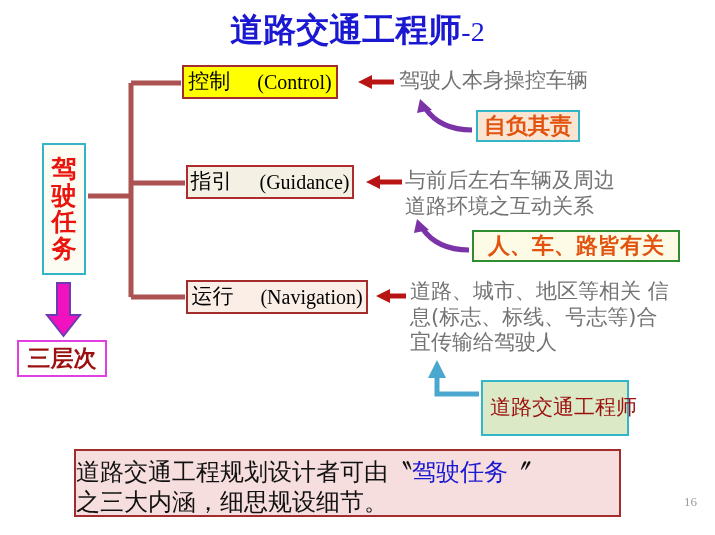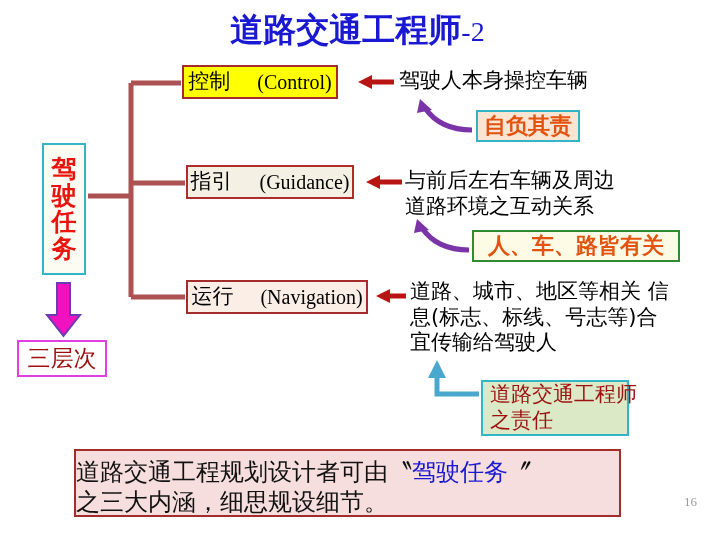--- a/index.html
+++ b/index.html
@@ -115,7 +115,7 @@
   
   .desc {
     position: absolute;
-    color: #000000;
+    color: #737373;
     font-size: 21px;
     line-height: 1.22;
     white-space: pre;

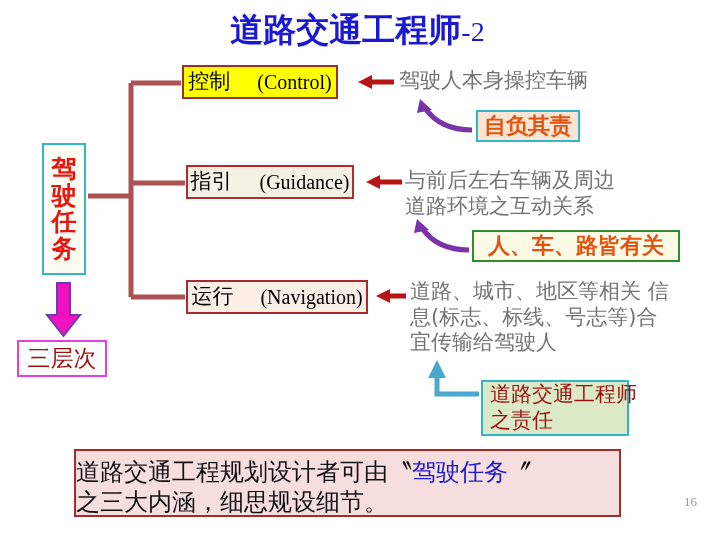--- a/index.html
+++ b/index.html
@@ -75,7 +75,7 @@
     background: #ffffff;
     color: #9c1010;
     font-size: 23px;
-    font-weight: normal;
+    font-weight: bold;
   }
 
   

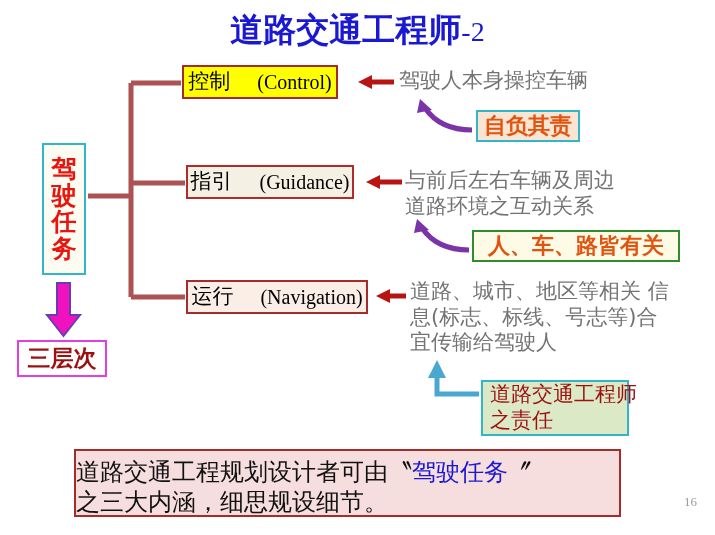--- a/index.html
+++ b/index.html
@@ -271,7 +271,6 @@
 
   <div class="box" id="callout3">
     <span>道路交通工程师</span>
-    <span>之责任</span>
   </div>
 
   <div id="summary-box"><span>道路交通工程规划设计者可由〝</span><span class="hl">驾驶任务</span><span>〞</span>

